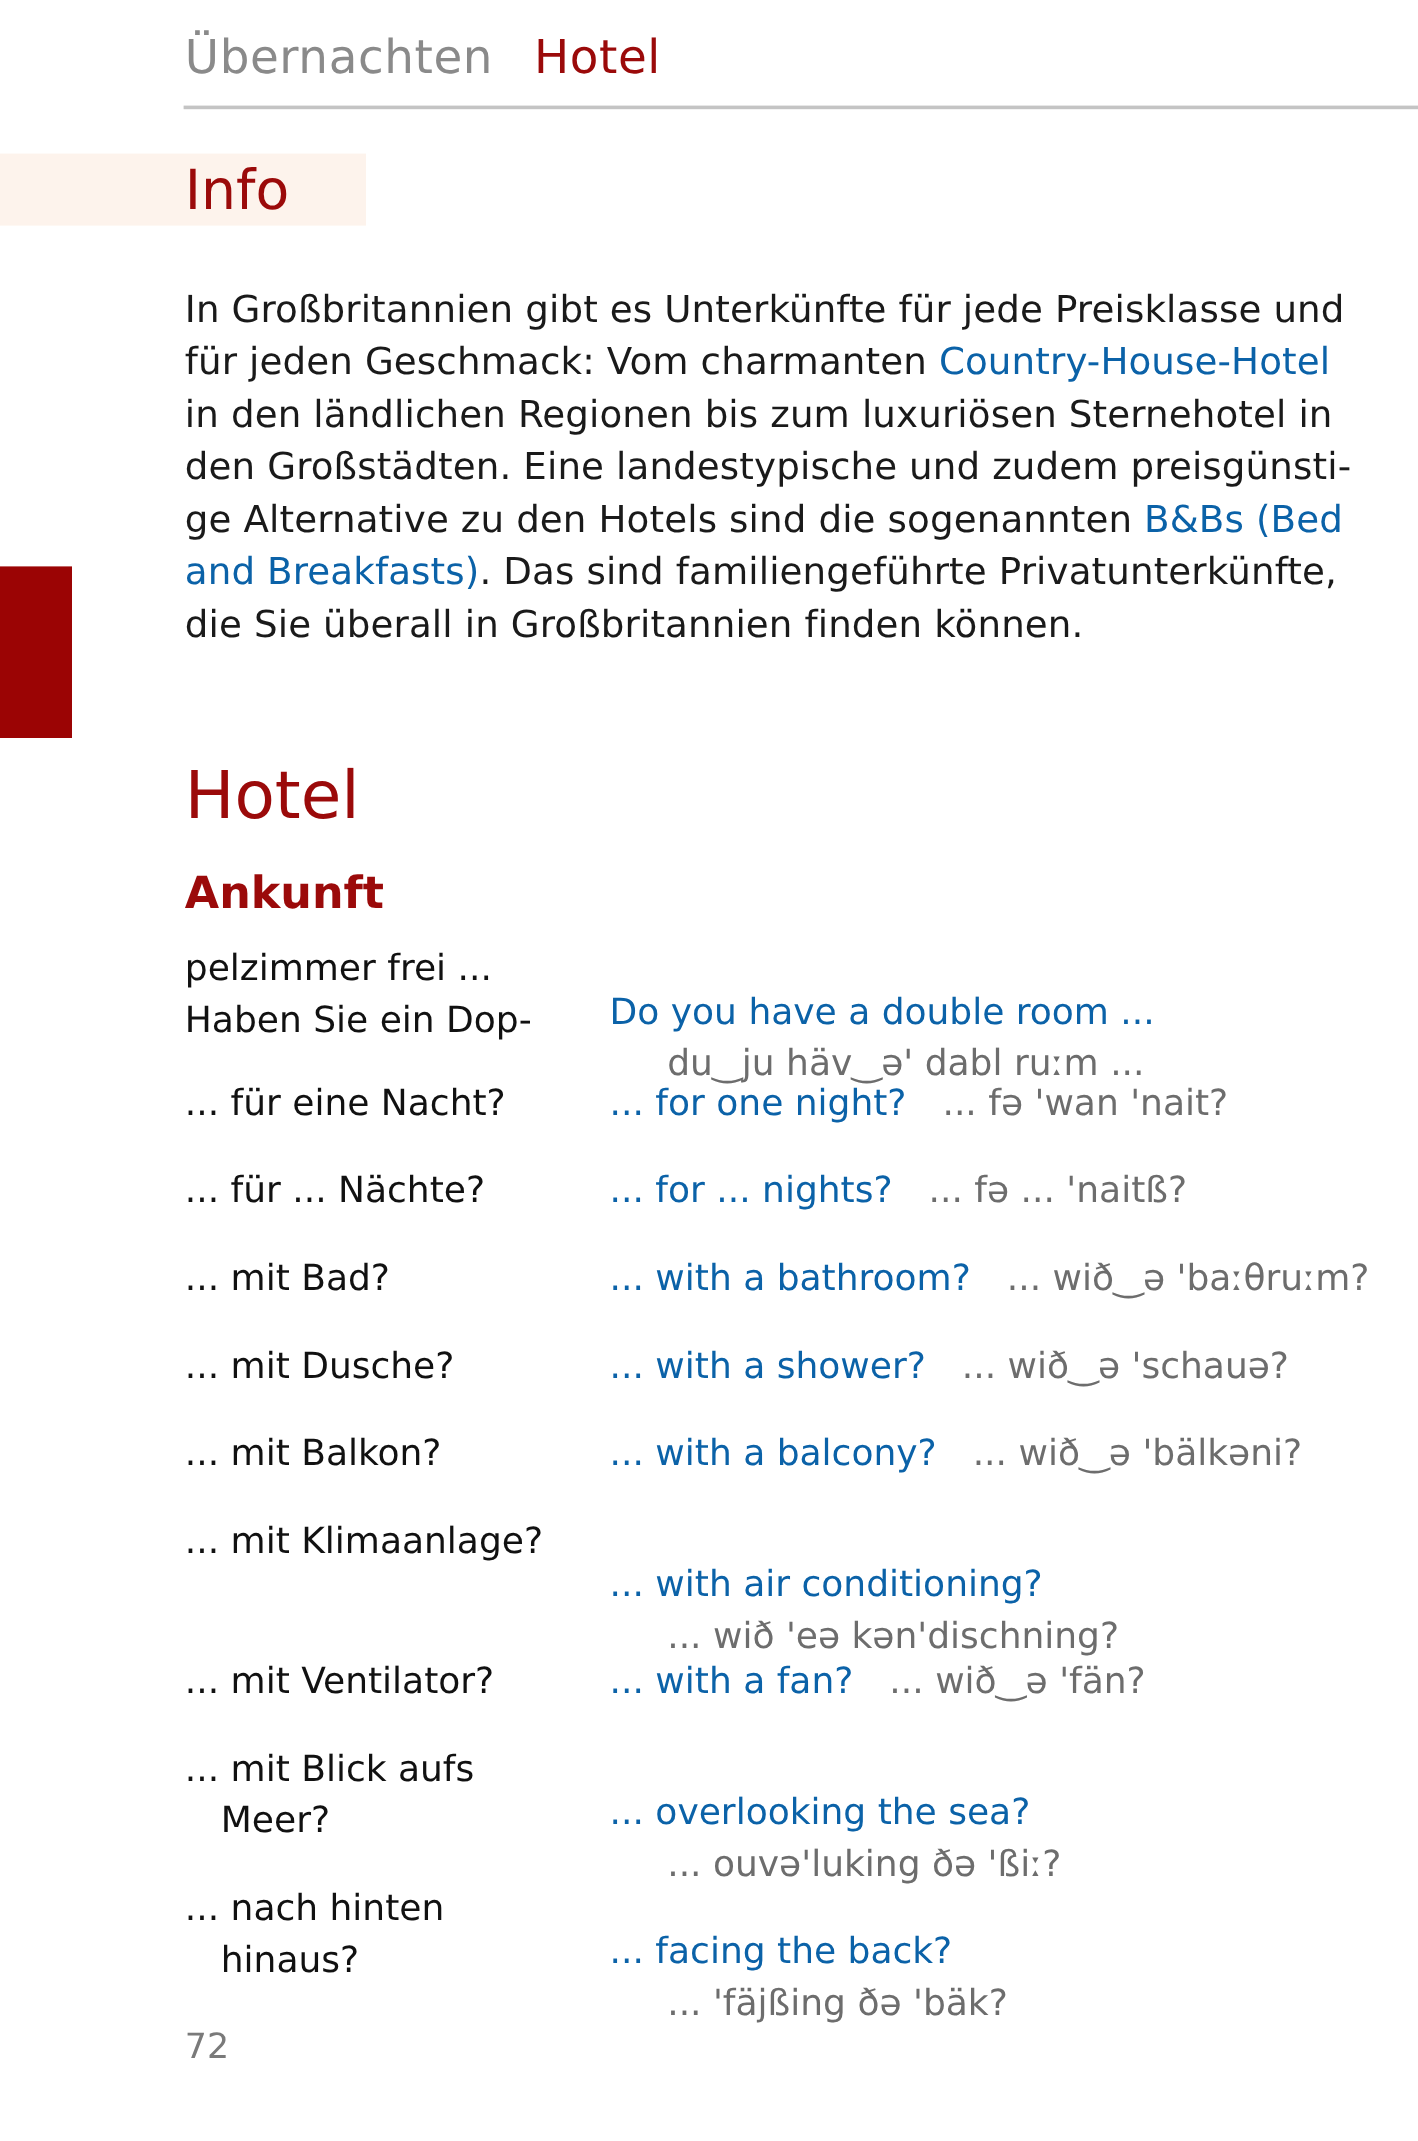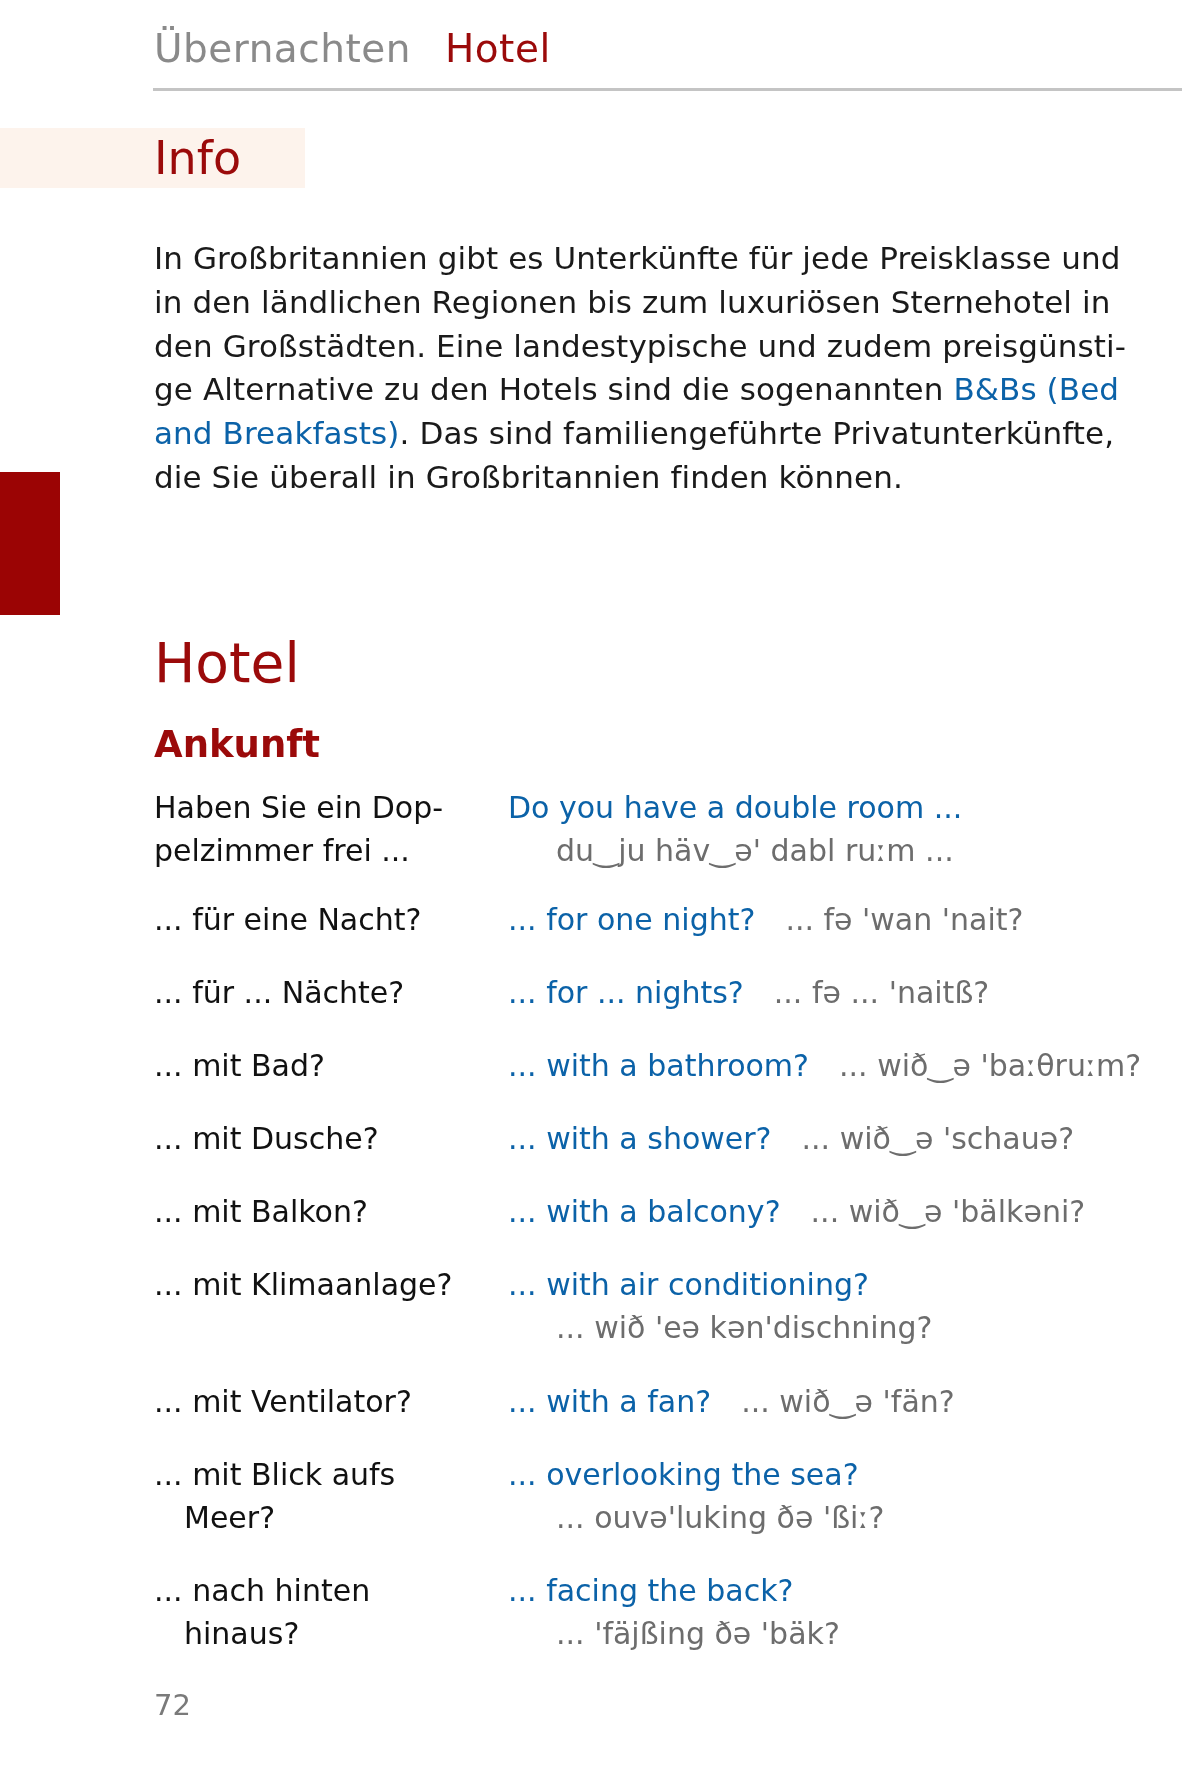--- a/index.html
+++ b/index.html
@@ -40,6 +40,7 @@
 <div class="abs info-title">Info</div>
 <div class="abs info-text">
   <span class="line"><span>In Großbritannien gibt es Unterkünfte für jede Preisklasse und</span></span>
+  <span class="line"><span>für jeden Geschmack: Vom charmanten </span><span class="hl">Country-House-Hotel</span></span>
   <span class="line"><span>in den ländlichen Regionen bis zum luxuriösen Sternehotel in</span></span>
   <span class="line"><span>den Großstädten. Eine landestypische und zudem preisgünsti-</span></span>
   <span class="line"><span>ge Alternative zu den Hotels sind die sogenannten </span><span class="hl">B&amp;Bs (Bed</span></span>

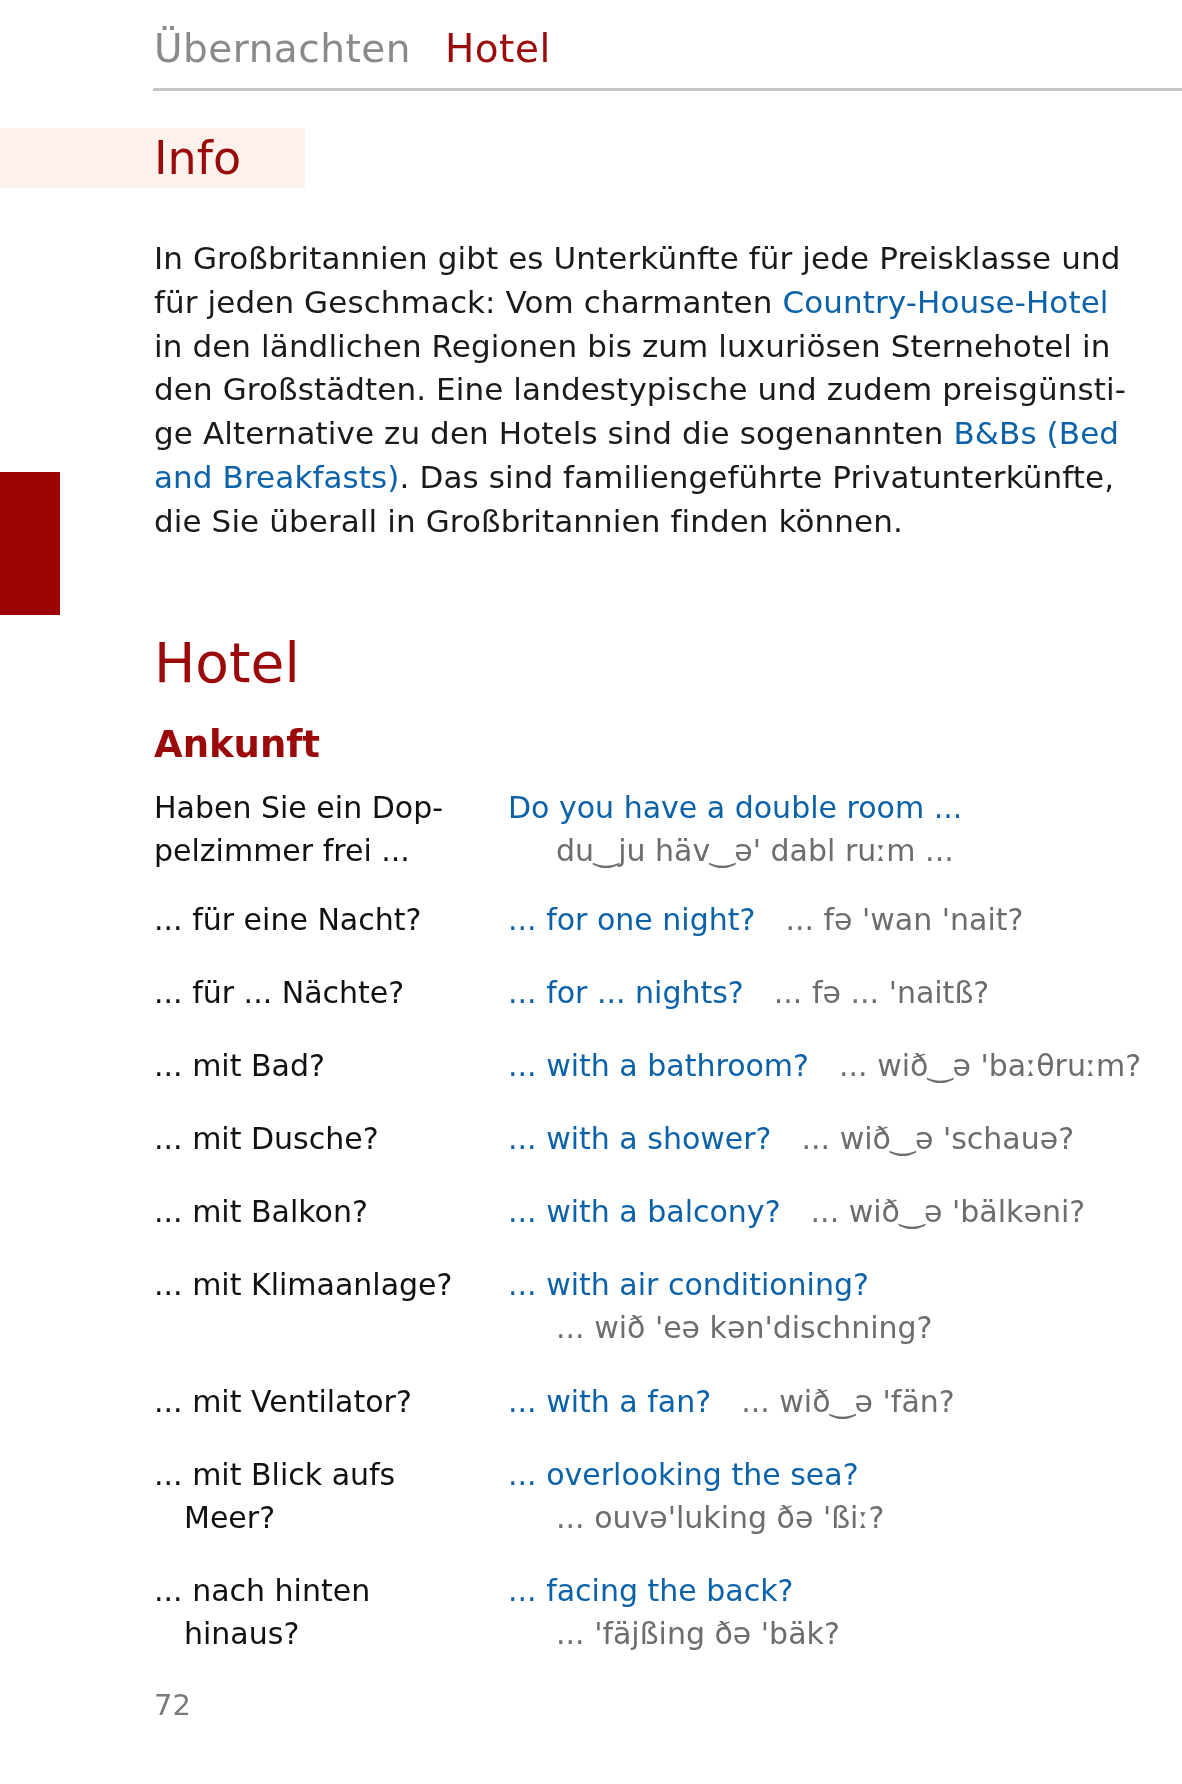--- a/index.html
+++ b/index.html
@@ -55,8 +55,8 @@
 
 <div class="row" style="top:786px;">
   <div class="de">
+    <span style="display:block">pelzimmer frei ...</span>
     <span style="display:block">Haben Sie ein Dop-</span>
-    <span style="display:block">pelzimmer frei ...</span>
   </div>
   <div class="en-wrap">
     <span class="en" style="display:block">Do you have a double room ...</span>

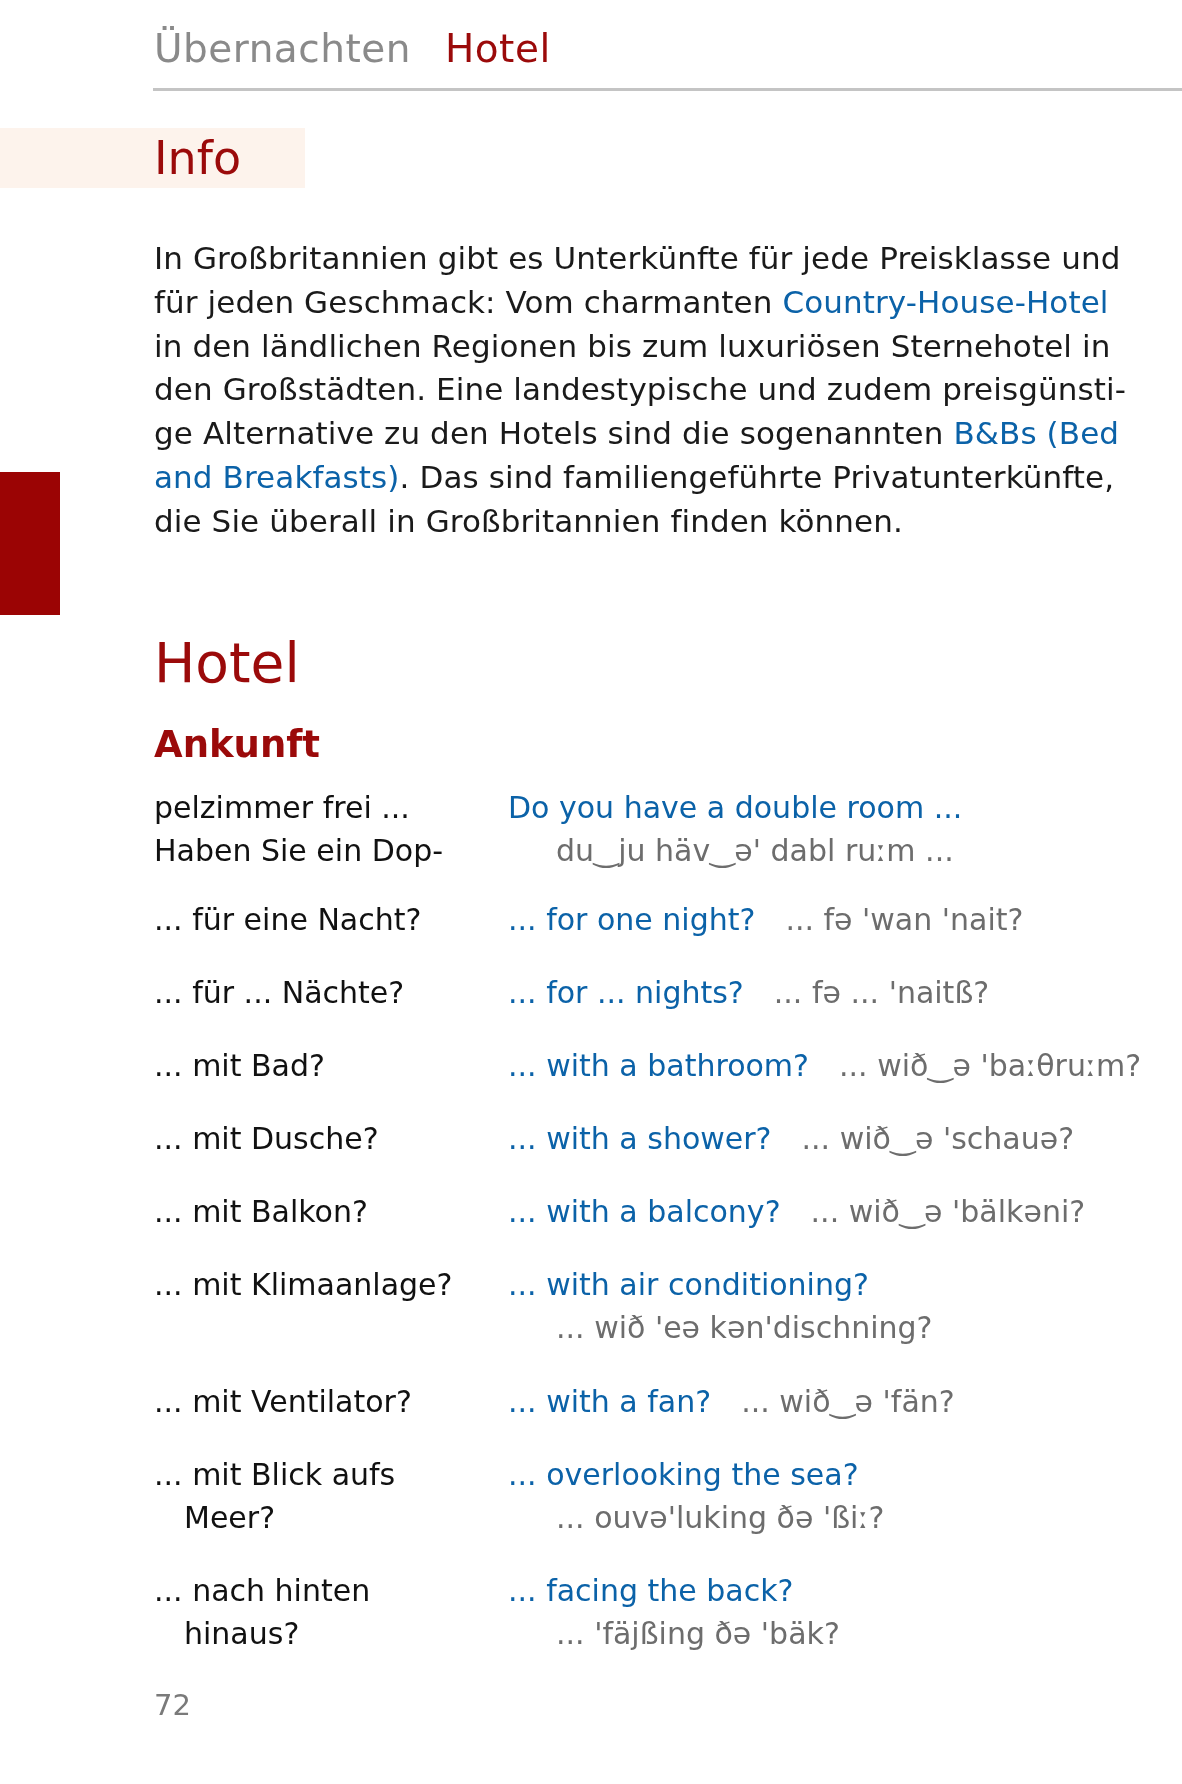--- a/index.html
+++ b/index.html
@@ -22,7 +22,7 @@
   .de { position: absolute; left: 0; top: 0; width: 340px; color: #111111; }
   .de .cont { display: block; padding-left: 30px; }
   .en-wrap { position: absolute; left: 354px; top: 0; white-space: nowrap; }
-  .en { color: #0b62a8; }
+  .en { color: #0b62a8; margin-top: 36px; }
   .ph { color: #6d6d6d; }
   .ph.inline { margin-left: 30px; }
   .ph.block { display: block; margin-left: 48px; }

